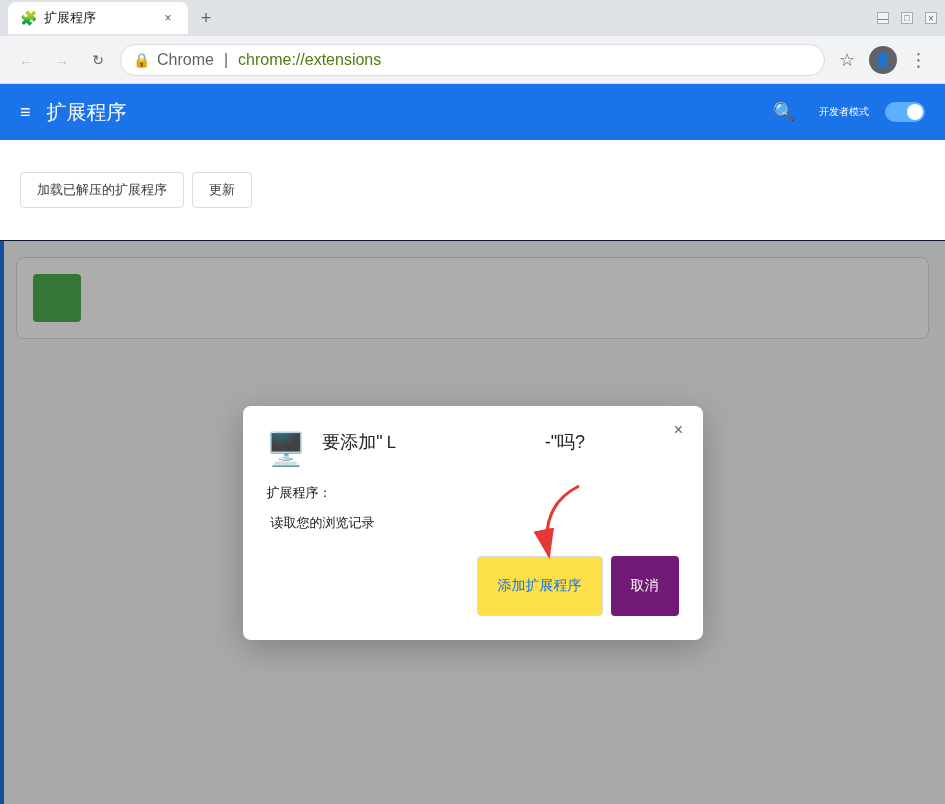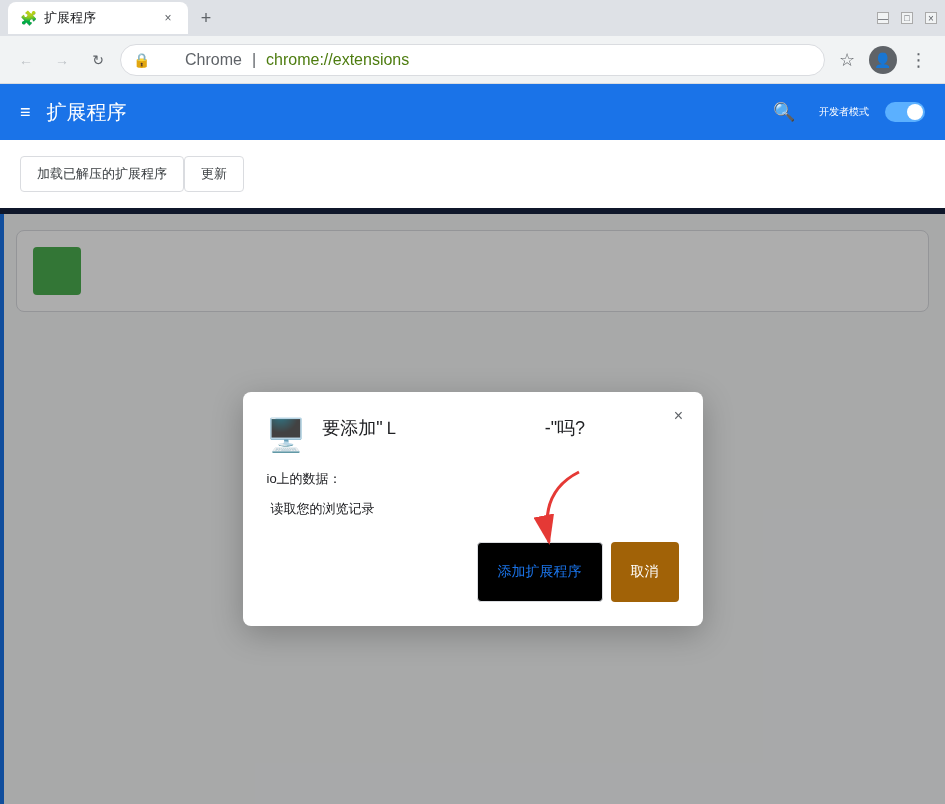--- a/index.html
+++ b/index.html
@@ -23,7 +23,7 @@
     .nav-btn.disabled { color: #bdc1c6; cursor: default; }
     .omnibox { flex: 1; height: 32px; background: #fff; border: 1px solid #dadce0; border-radius: 16px; display: flex; align-items: center; padding: 0 12px; gap: 8px; }
     .omnibox-icon { width: 16px; height: 16px; color: #1a73e8; font-size: 14px; }
-    .omnibox-chrome { color: #5f6368; margin-left: 28px; }
+    .omnibox-chrome { color: #5f6368; }
     .omnibox-url { color: #4d7c0f; font-weight: 400; }
     .bookmark-btn { width: 28px; height: 28px; border-radius: 50%; display: flex; align-items: center; justify-content: center; font-size: 16px; color: #5f6368; cursor: pointer; }
     .profile-btn { width: 28px; height: 28px; border-radius: 50%; background: #5f6368; display: flex; align-items: center; justify-content: center; color: white; font-size: 14px; cursor: pointer; }

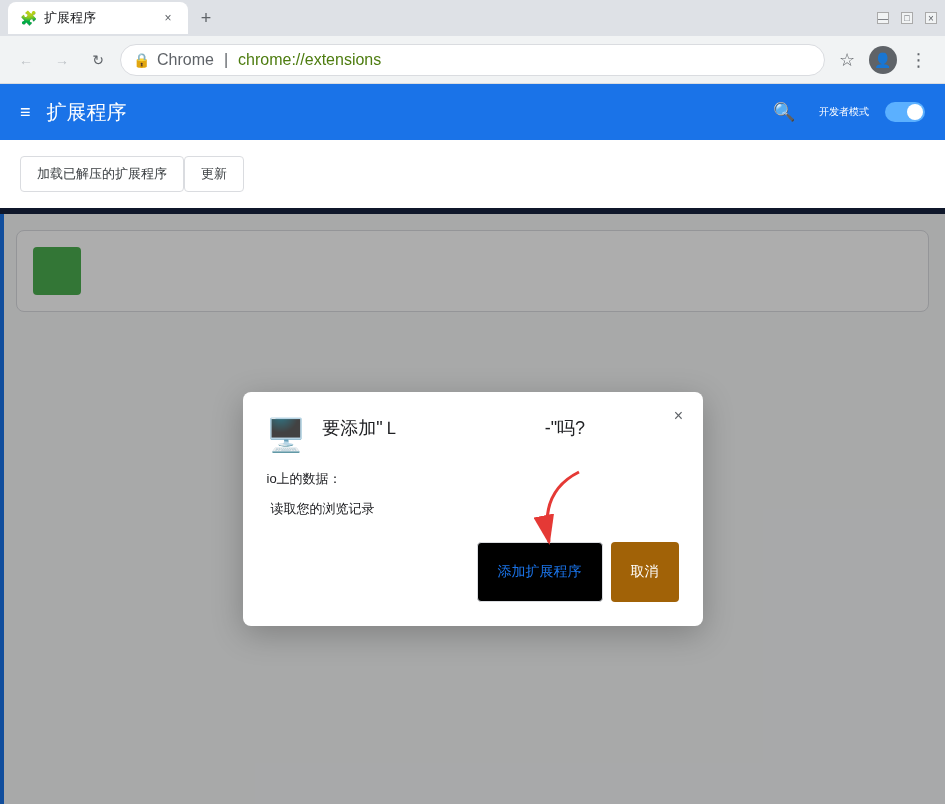--- a/index.html
+++ b/index.html
@@ -42,7 +42,7 @@
     .toggle-switch::after { content: ''; position: absolute; right: 2px; top: 2px; width: 16px; height: 16px; background: white; border-radius: 50%; }
 
     
-    .ext-toolbar { padding: 16px 20px; display: flex; gap: 0; border-bottom: 6px solid #0f172a; background: white; }
+    .ext-toolbar { padding: 32px 20px; display: flex; gap: 8px; border-bottom: 1px solid #0f172a; background: white; }
     .toolbar-btn { padding: 8px 16px; border: 1px solid #dadce0; border-radius: 4px; background: white; font-size: 13px; color: #3c4043; cursor: pointer; }
 
     

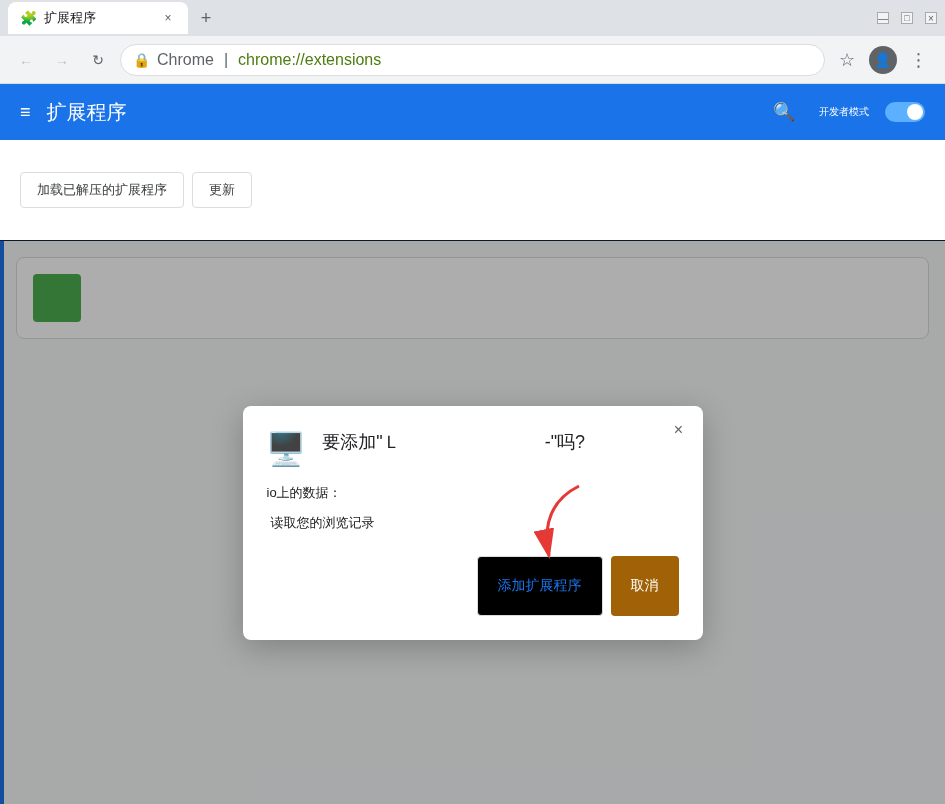--- a/index.html
+++ b/index.html
@@ -157,7 +157,7 @@
           </div>
 
           <div>
-            <div class="modal-section-label">io上的数据：</div>
+            <div class="modal-section-label">扩展程序：</div>
             <div class="modal-permission">读取您的浏览记录</div>
           </div>
 

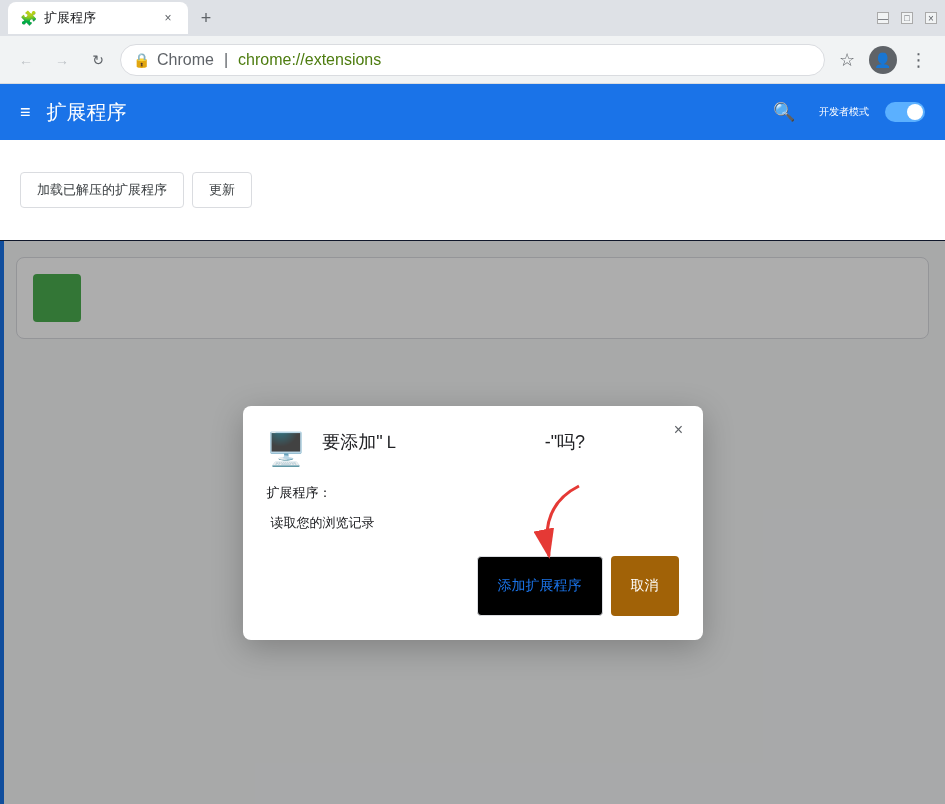--- a/index.html
+++ b/index.html
@@ -70,7 +70,7 @@
     .modal-permission { font-size: 13px; color: #202124; margin-bottom: 8px; padding-left: 4px; }
     .modal-footer { display: flex; justify-content: flex-end; gap: 8px; margin-top: 24px; position: relative; }
     .btn-add { padding: 21px 20px; background: #a16207; color: white; border: none; border-radius: 4px; font-size: 14px; cursor: pointer; font-weight: 500; }
-    .btn-cancel { padding: 8px 20px; background: #000000; color: #1a73e8; border: 1px solid #dadce0; border-radius: 4px; font-size: 14px; cursor: pointer; font-weight: 500; }
+    .btn-cancel { padding: 8px 20px; background: #fde047; color: #1a73e8; border: 1px solid #dadce0; border-radius: 4px; font-size: 14px; cursor: pointer; font-weight: 500; }
 
     
     .arrow-annotation { position: absolute; pointer-events: none; }

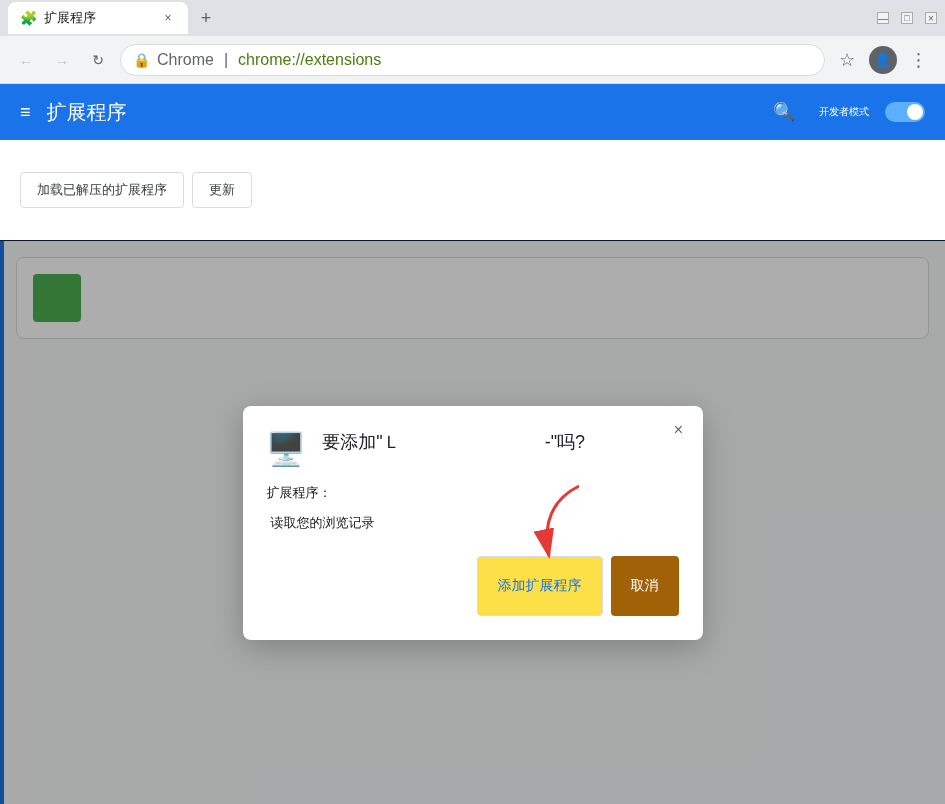--- a/index.html
+++ b/index.html
@@ -69,7 +69,7 @@
     .modal-section-label { font-size: 13px; color: #202124; margin-bottom: 12px; font-weight: 500; }
     .modal-permission { font-size: 13px; color: #202124; margin-bottom: 8px; padding-left: 4px; }
     .modal-footer { display: flex; justify-content: flex-end; gap: 8px; margin-top: 24px; position: relative; }
-    .btn-add { padding: 21px 20px; background: #a16207; color: white; border: none; border-radius: 4px; font-size: 14px; cursor: pointer; font-weight: 500; }
+    .btn-add { padding: 21px 20px; background: #701a75; color: white; border: none; border-radius: 4px; font-size: 14px; cursor: pointer; font-weight: 500; }
     .btn-cancel { padding: 8px 20px; background: #fde047; color: #1a73e8; border: 1px solid #dadce0; border-radius: 4px; font-size: 14px; cursor: pointer; font-weight: 500; }
 
     

